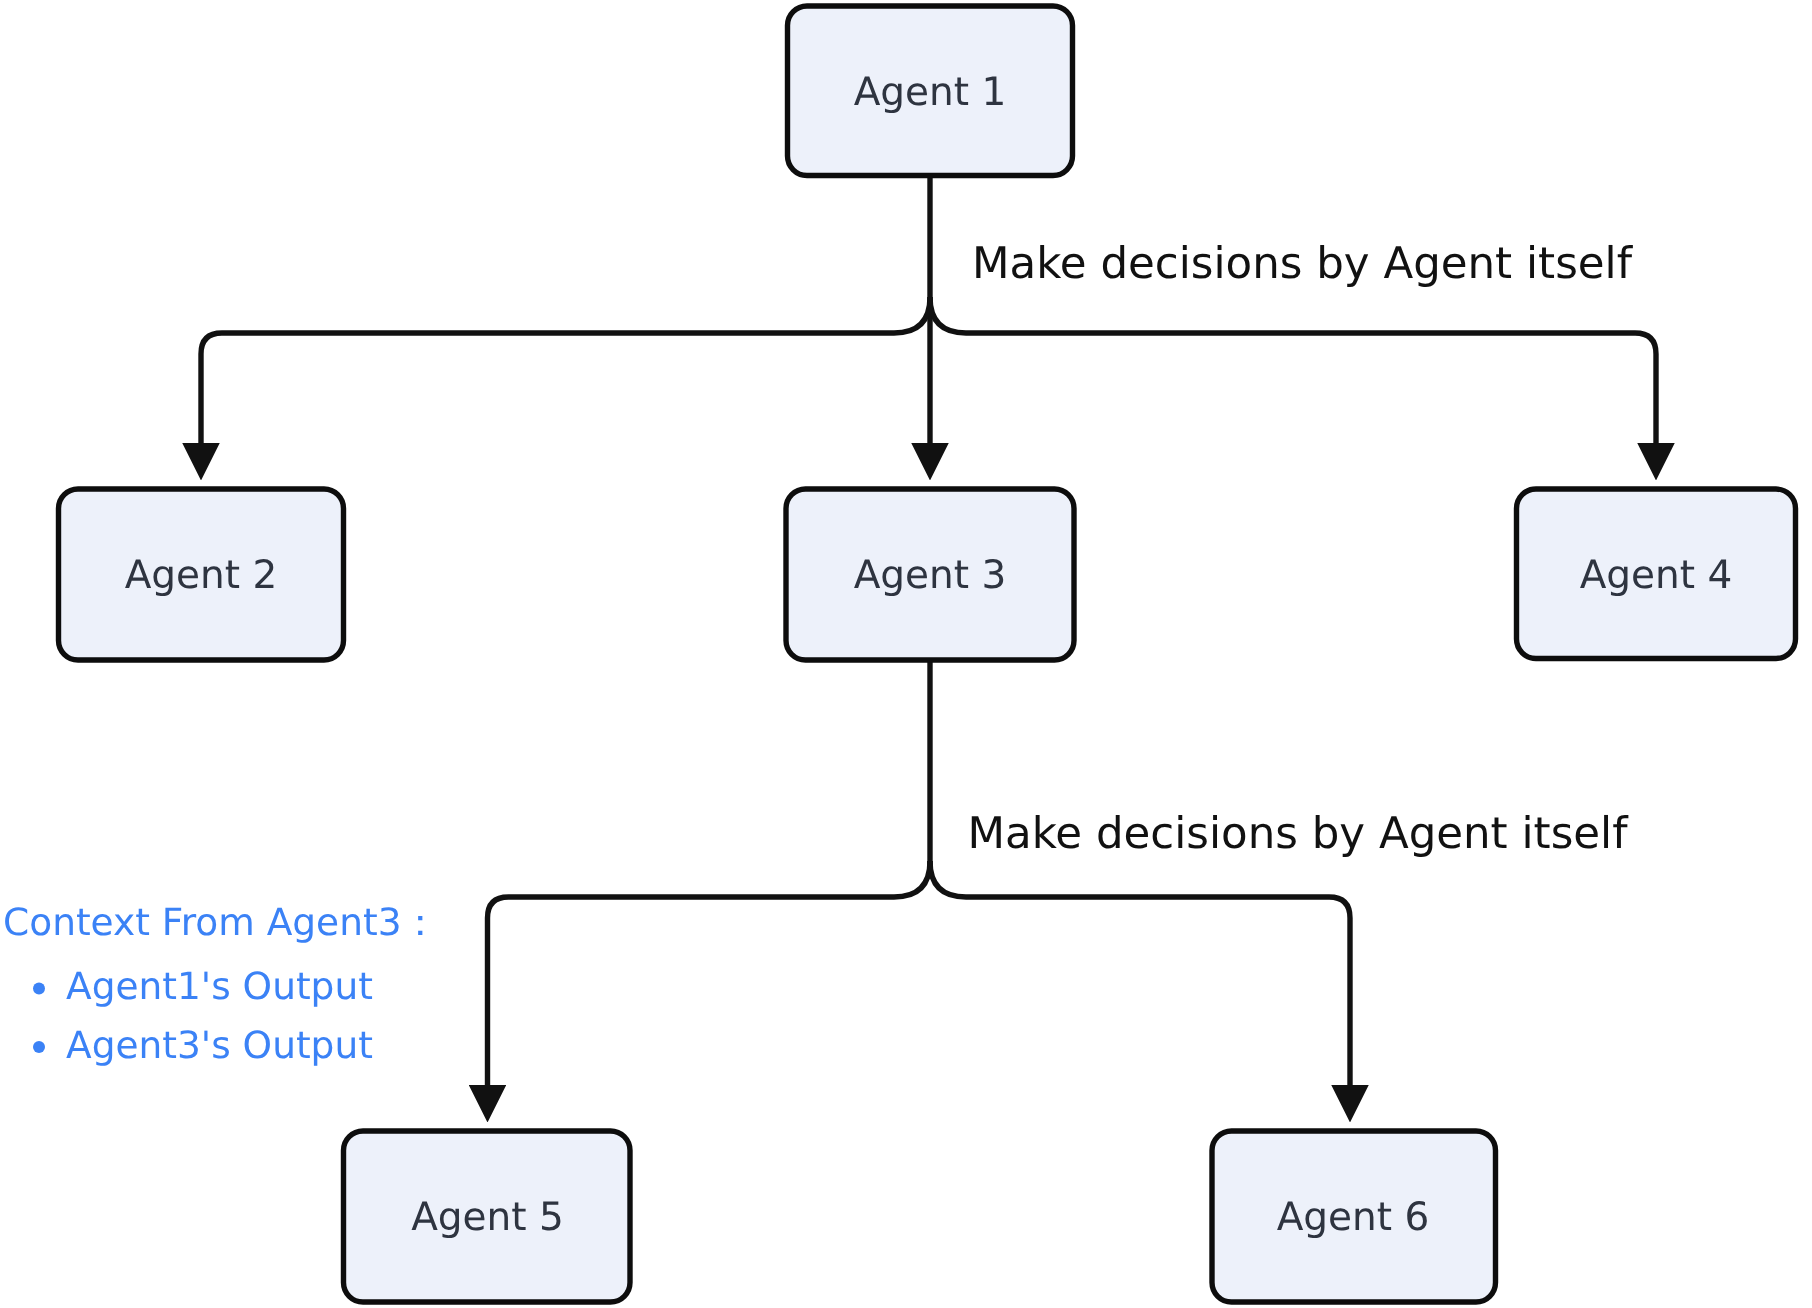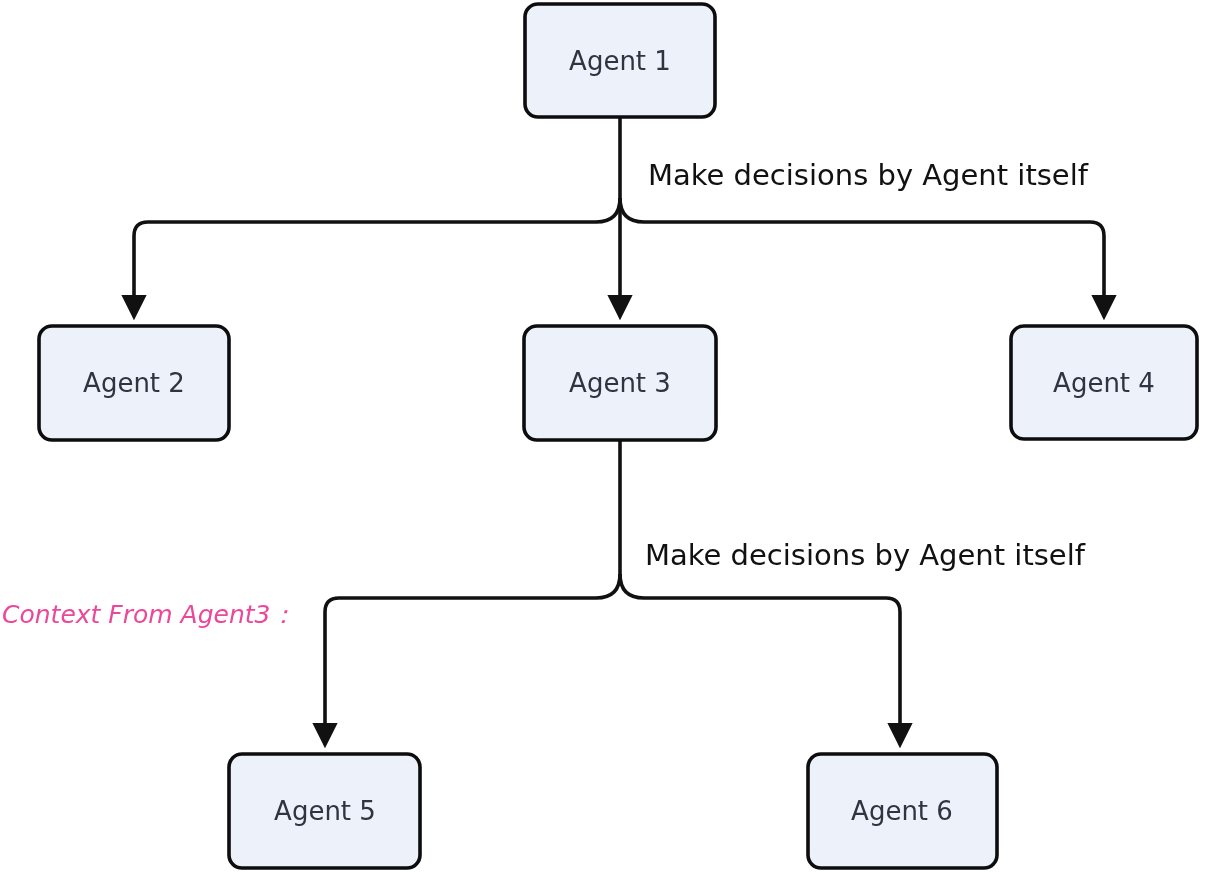--- a/index.html
+++ b/index.html
@@ -47,8 +47,7 @@
     left: 2px;
     top: 600px;
     width: 330px;
-    color: #ec4899;
-    font-style: italic;
+    color: #3b82f6;
   }
   .annotation-title {
     font-size: 25px;

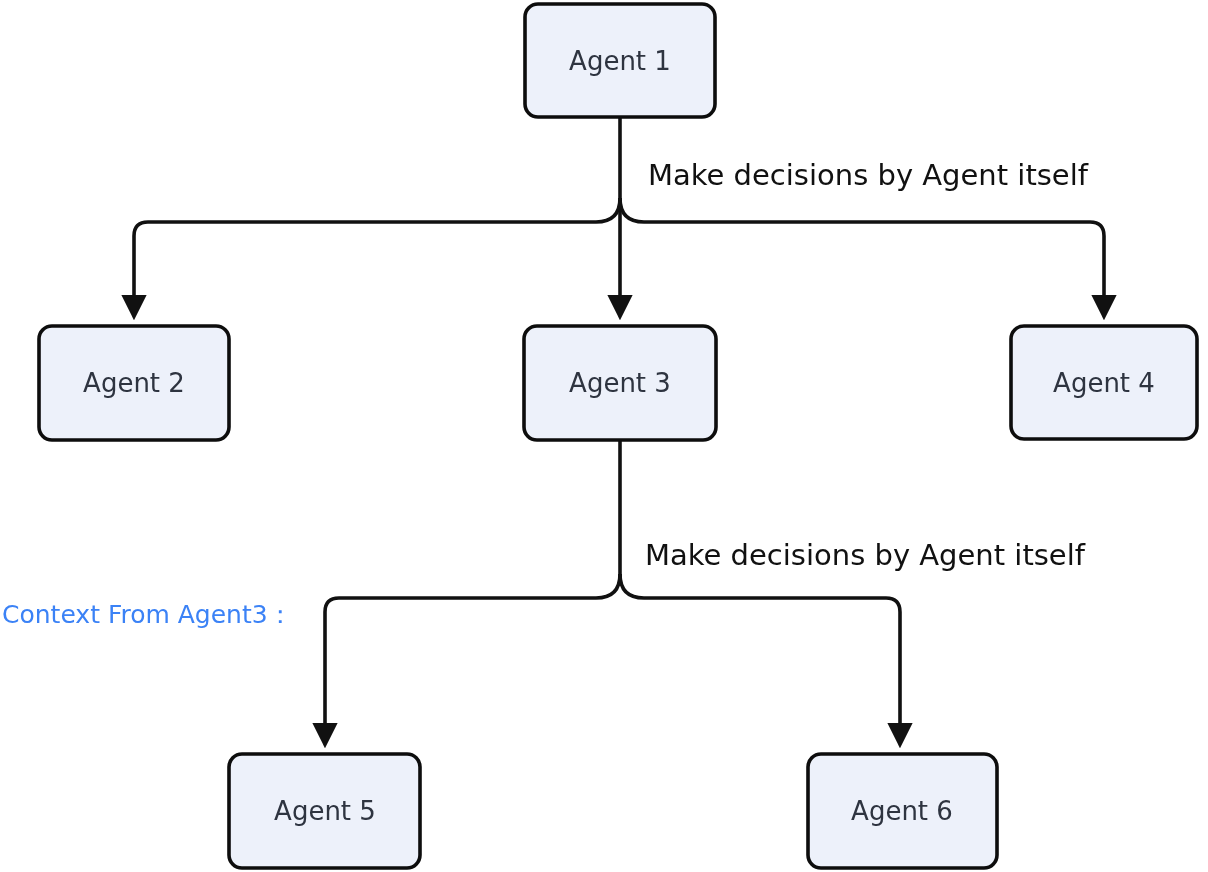--- a/index.html
+++ b/index.html
@@ -118,6 +118,10 @@
 
   <div class="annotation">
     <div class="annotation-title">Context From Agent3：</div>
+    <ul class="annotation-list">
+      <li>Agent1's Output</li>
+      <li>Agent3's Output</li>
+    </ul>
   </div>
 </div>
 

